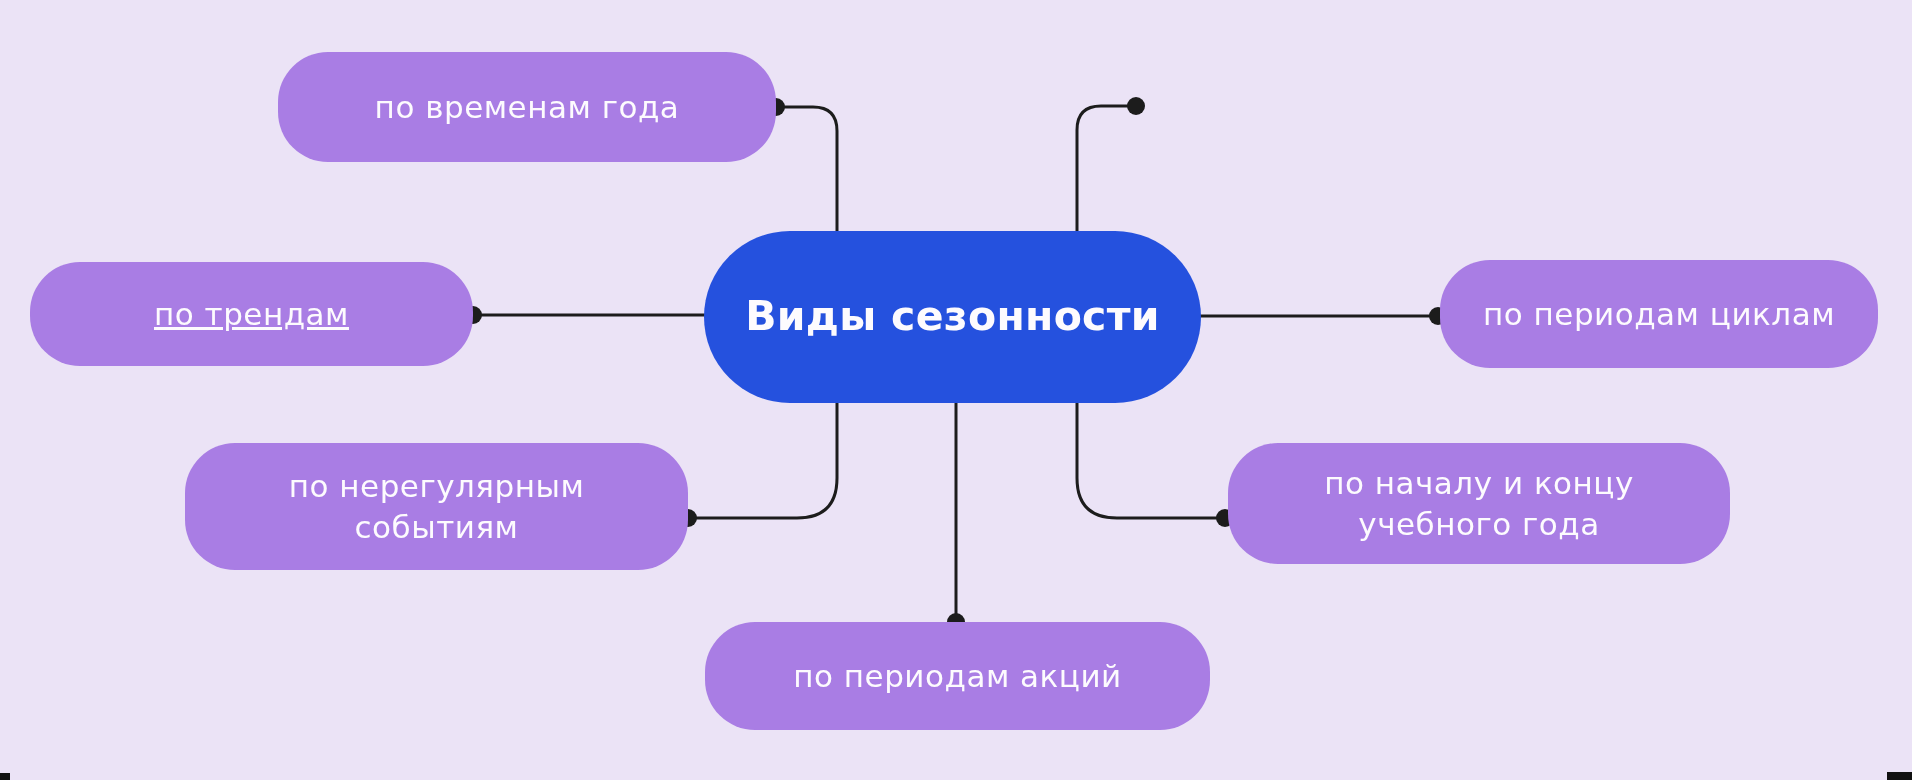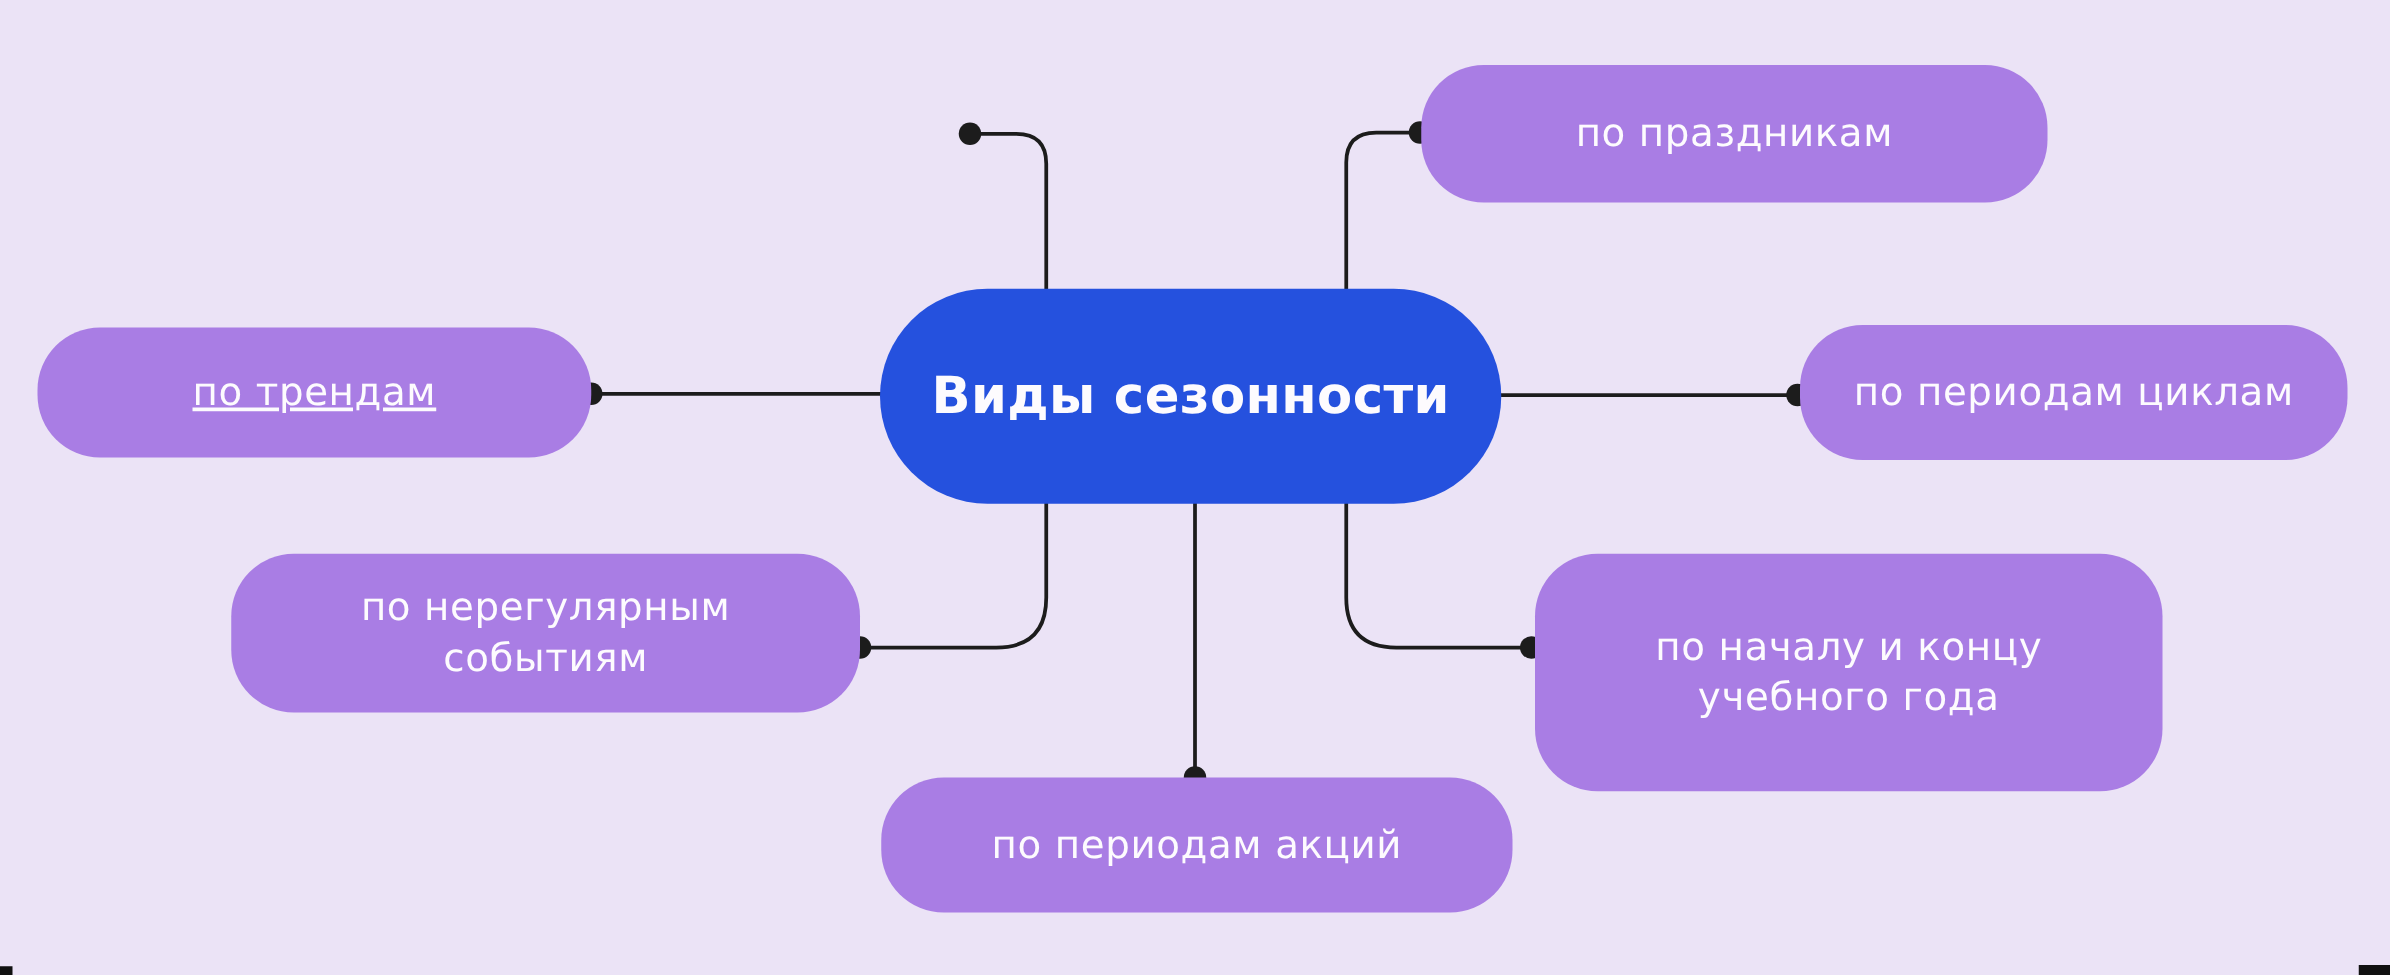--- a/index.html
+++ b/index.html
@@ -87,6 +87,9 @@
     </g>
   </svg>
 
+  <div class="node n-seasons">
+    <span>по временам года</span>
+  </div>
 
   <div class="node n-holidays">
     <span>по праздникам</span>

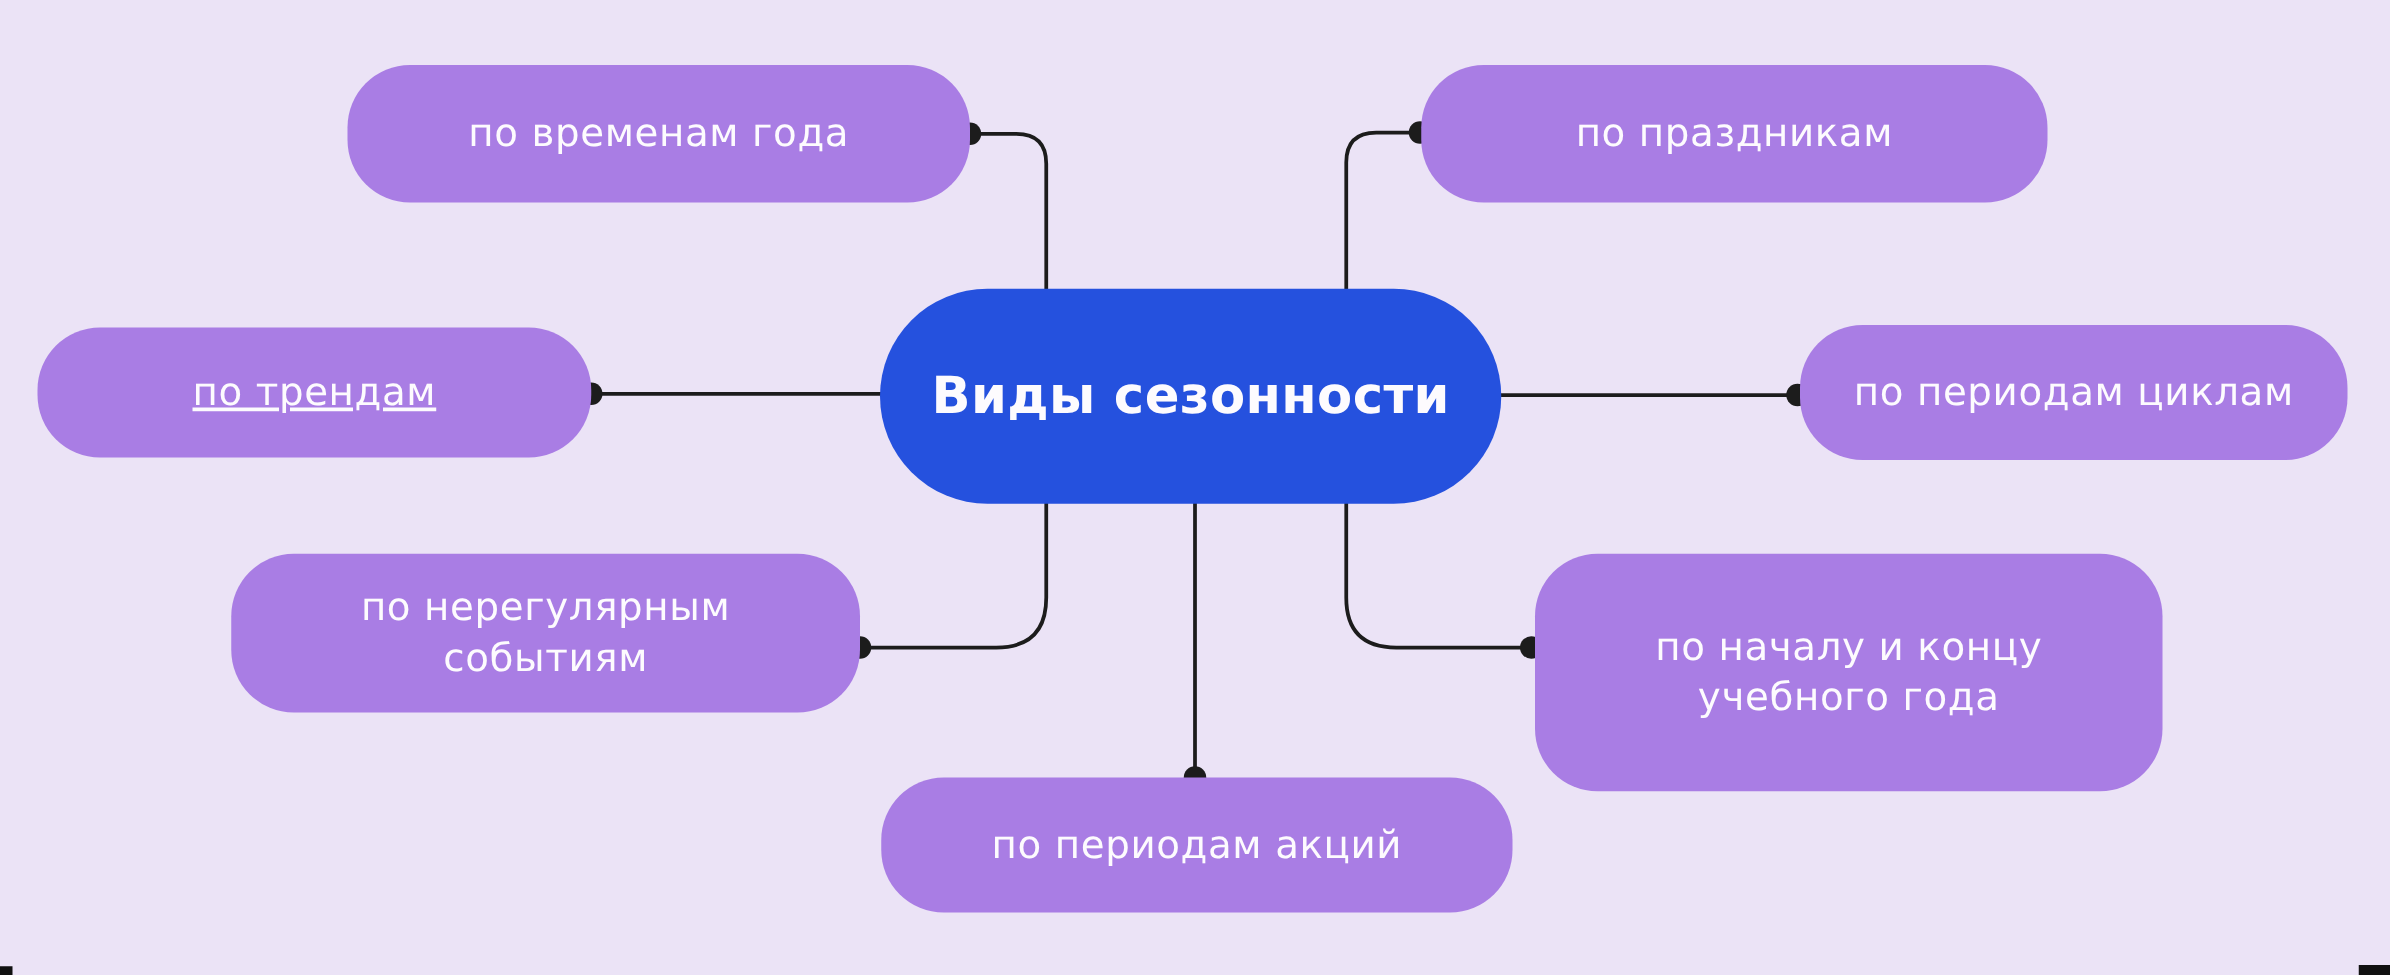--- a/index.html
+++ b/index.html
@@ -91,9 +91,6 @@
     <span>по временам года</span>
   </div>
 
-  <div class="node n-holidays">
-    <span>по праздникам</span>
-  </div>
 
   <div class="node n-trends">
     <span>по трендам</span>

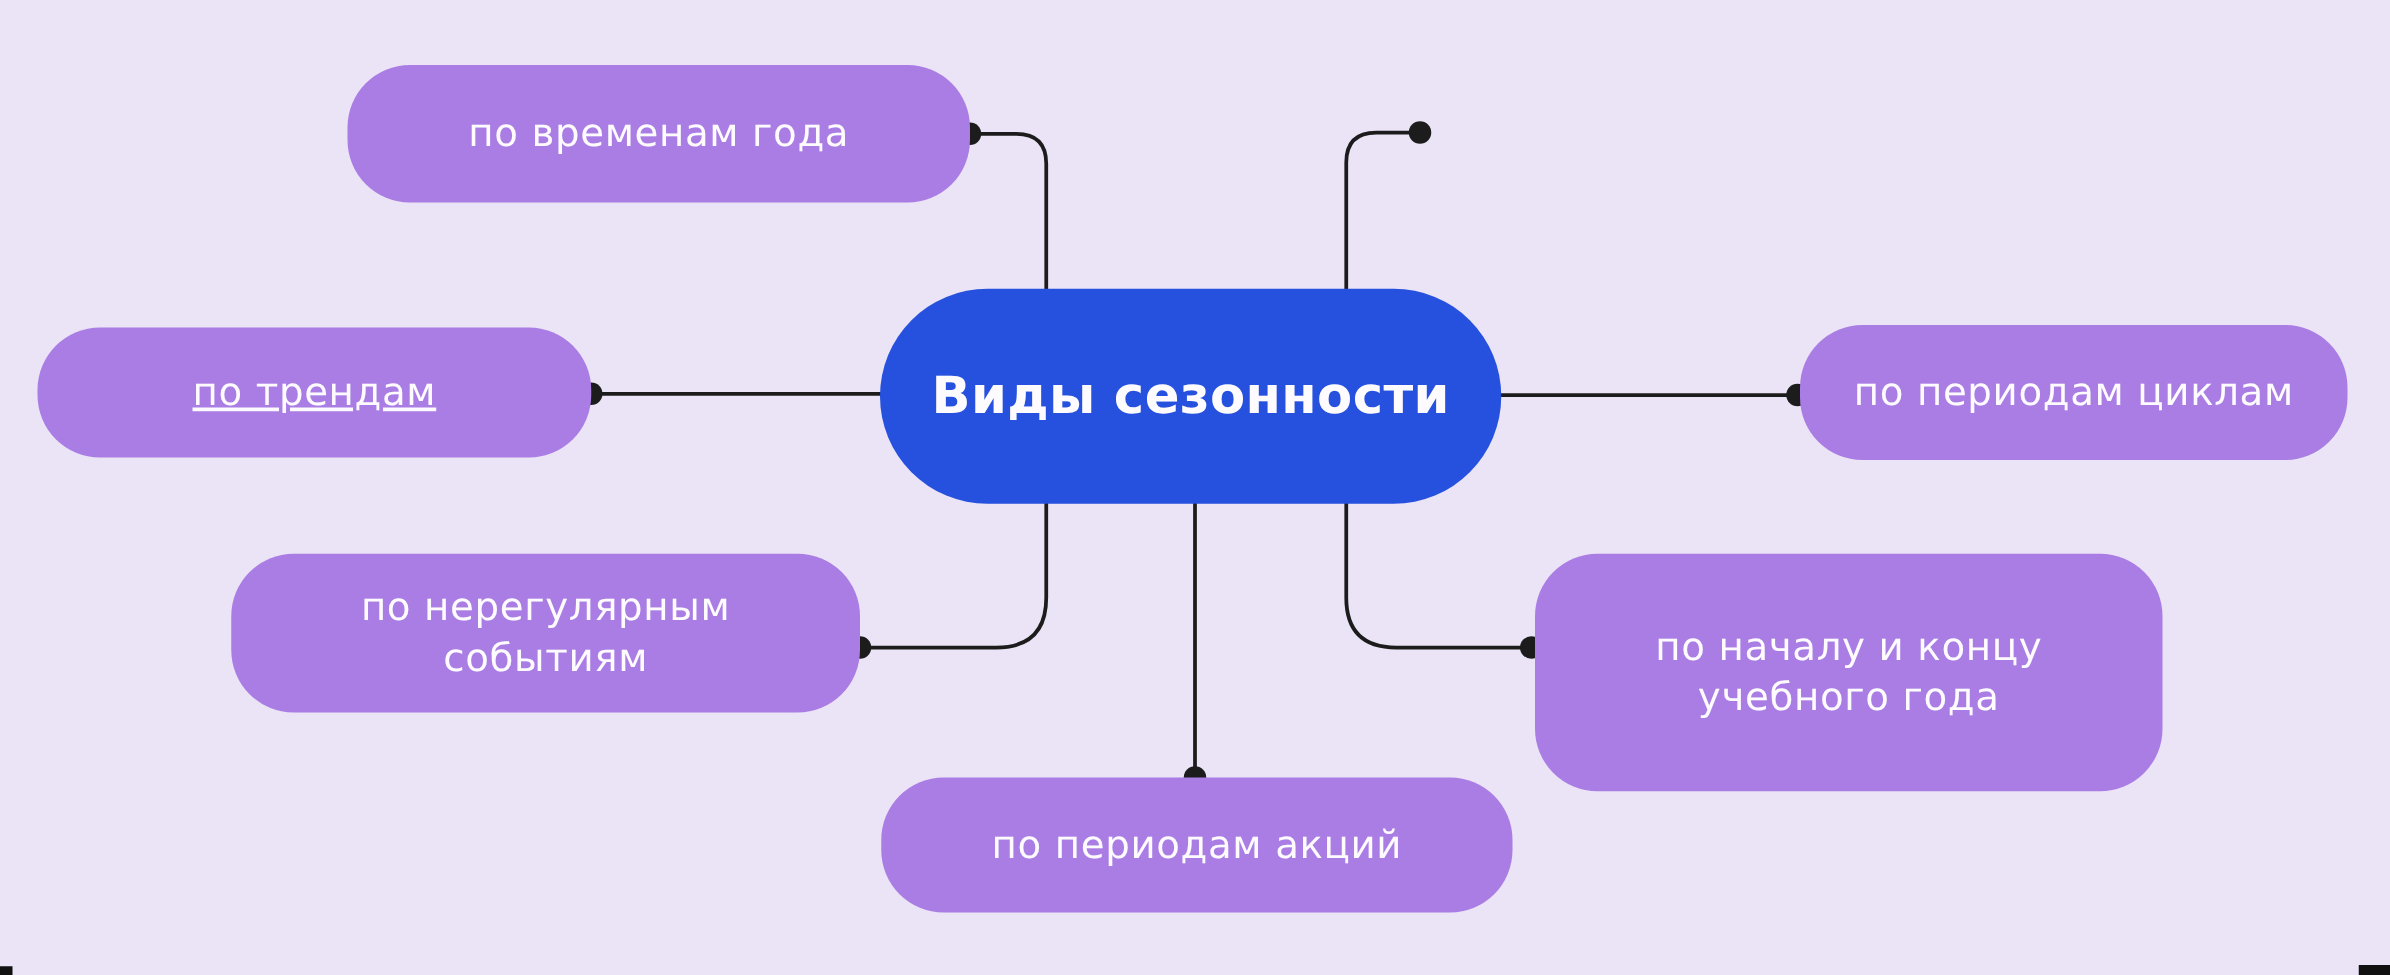--- a/index.html
+++ b/index.html
@@ -50,7 +50,7 @@
   .n-workcycles   { left: 1440px; top: 260px; width: 438px; height: 108px; }
   .n-irregular    { left: 185px;  top: 443px; width: 503px; height: 127px; }
   .n-irregular span { max-width: 400px; }
-  .n-schoolyear   { left: 1228px; top: 443px; width: 502px; height: 190px; }
+  .n-schoolyear   { left: 1228px; top: 443px; width: 502px; height: 121px; }
   .n-schoolyear span { max-width: 420px; }
   .n-promo        { left: 705px;  top: 622px; width: 505px; height: 108px; }
   .n-center       { left: 704px;  top: 231px; width: 497px; height: 172px; }

